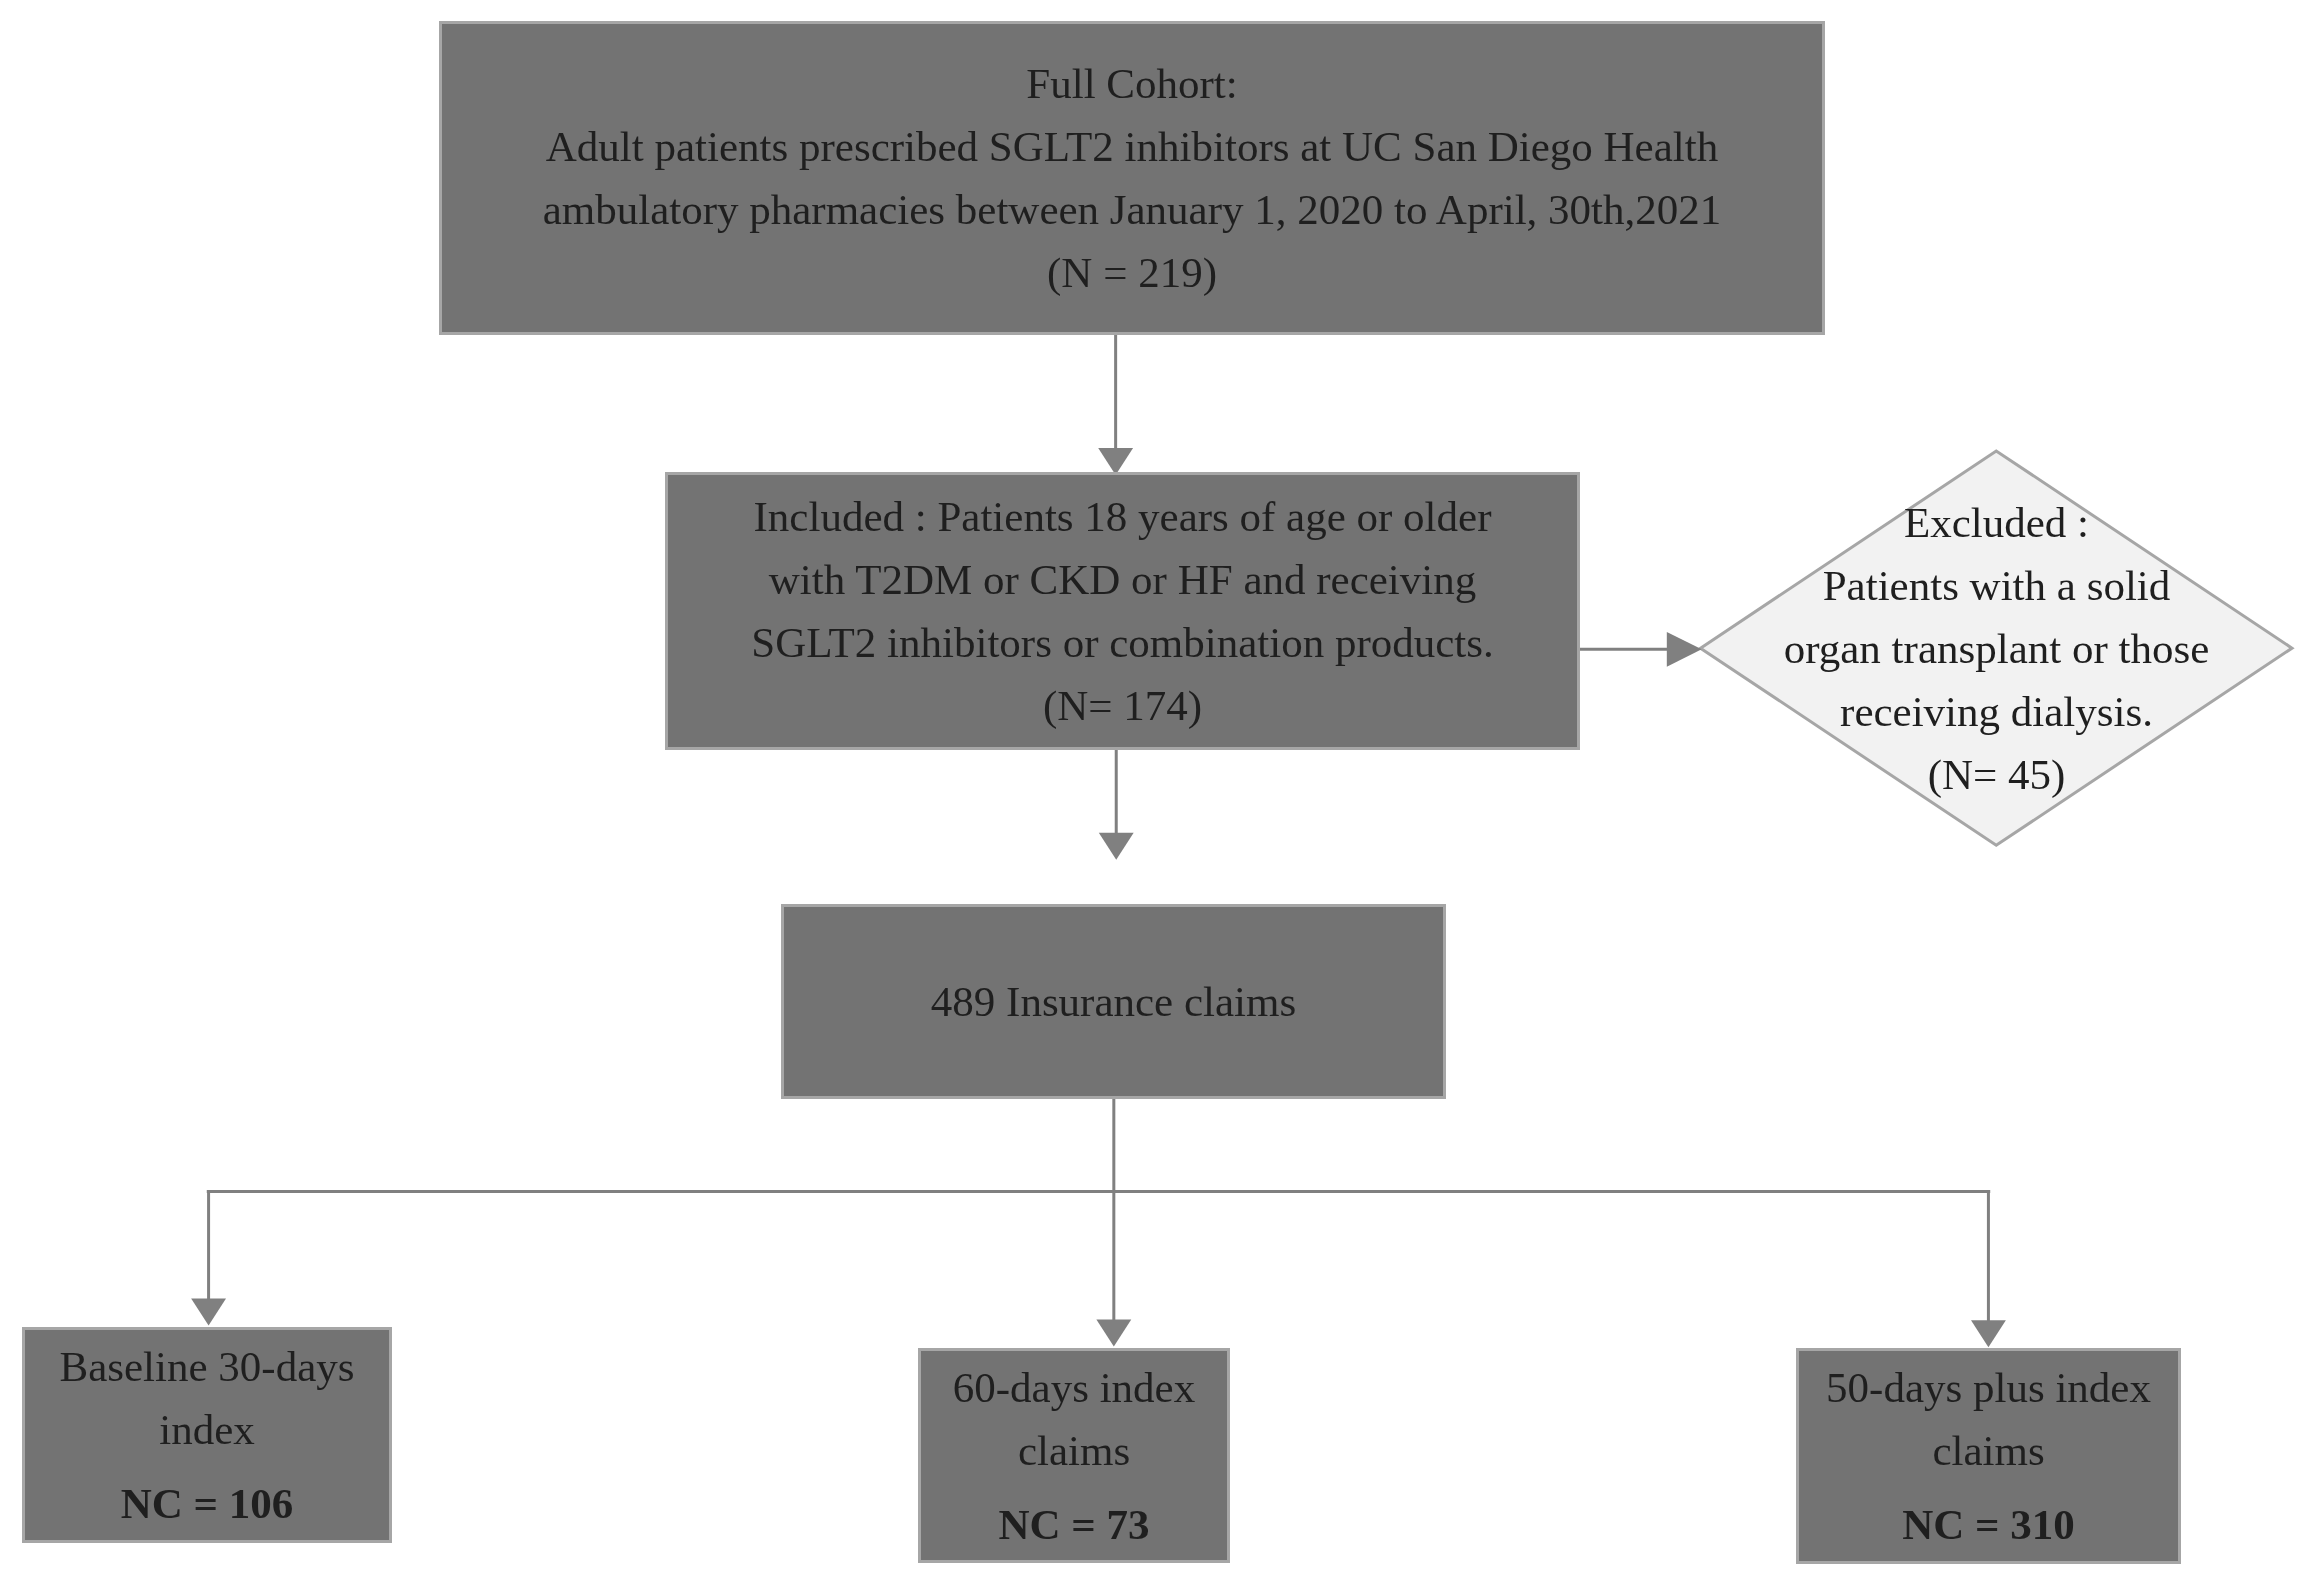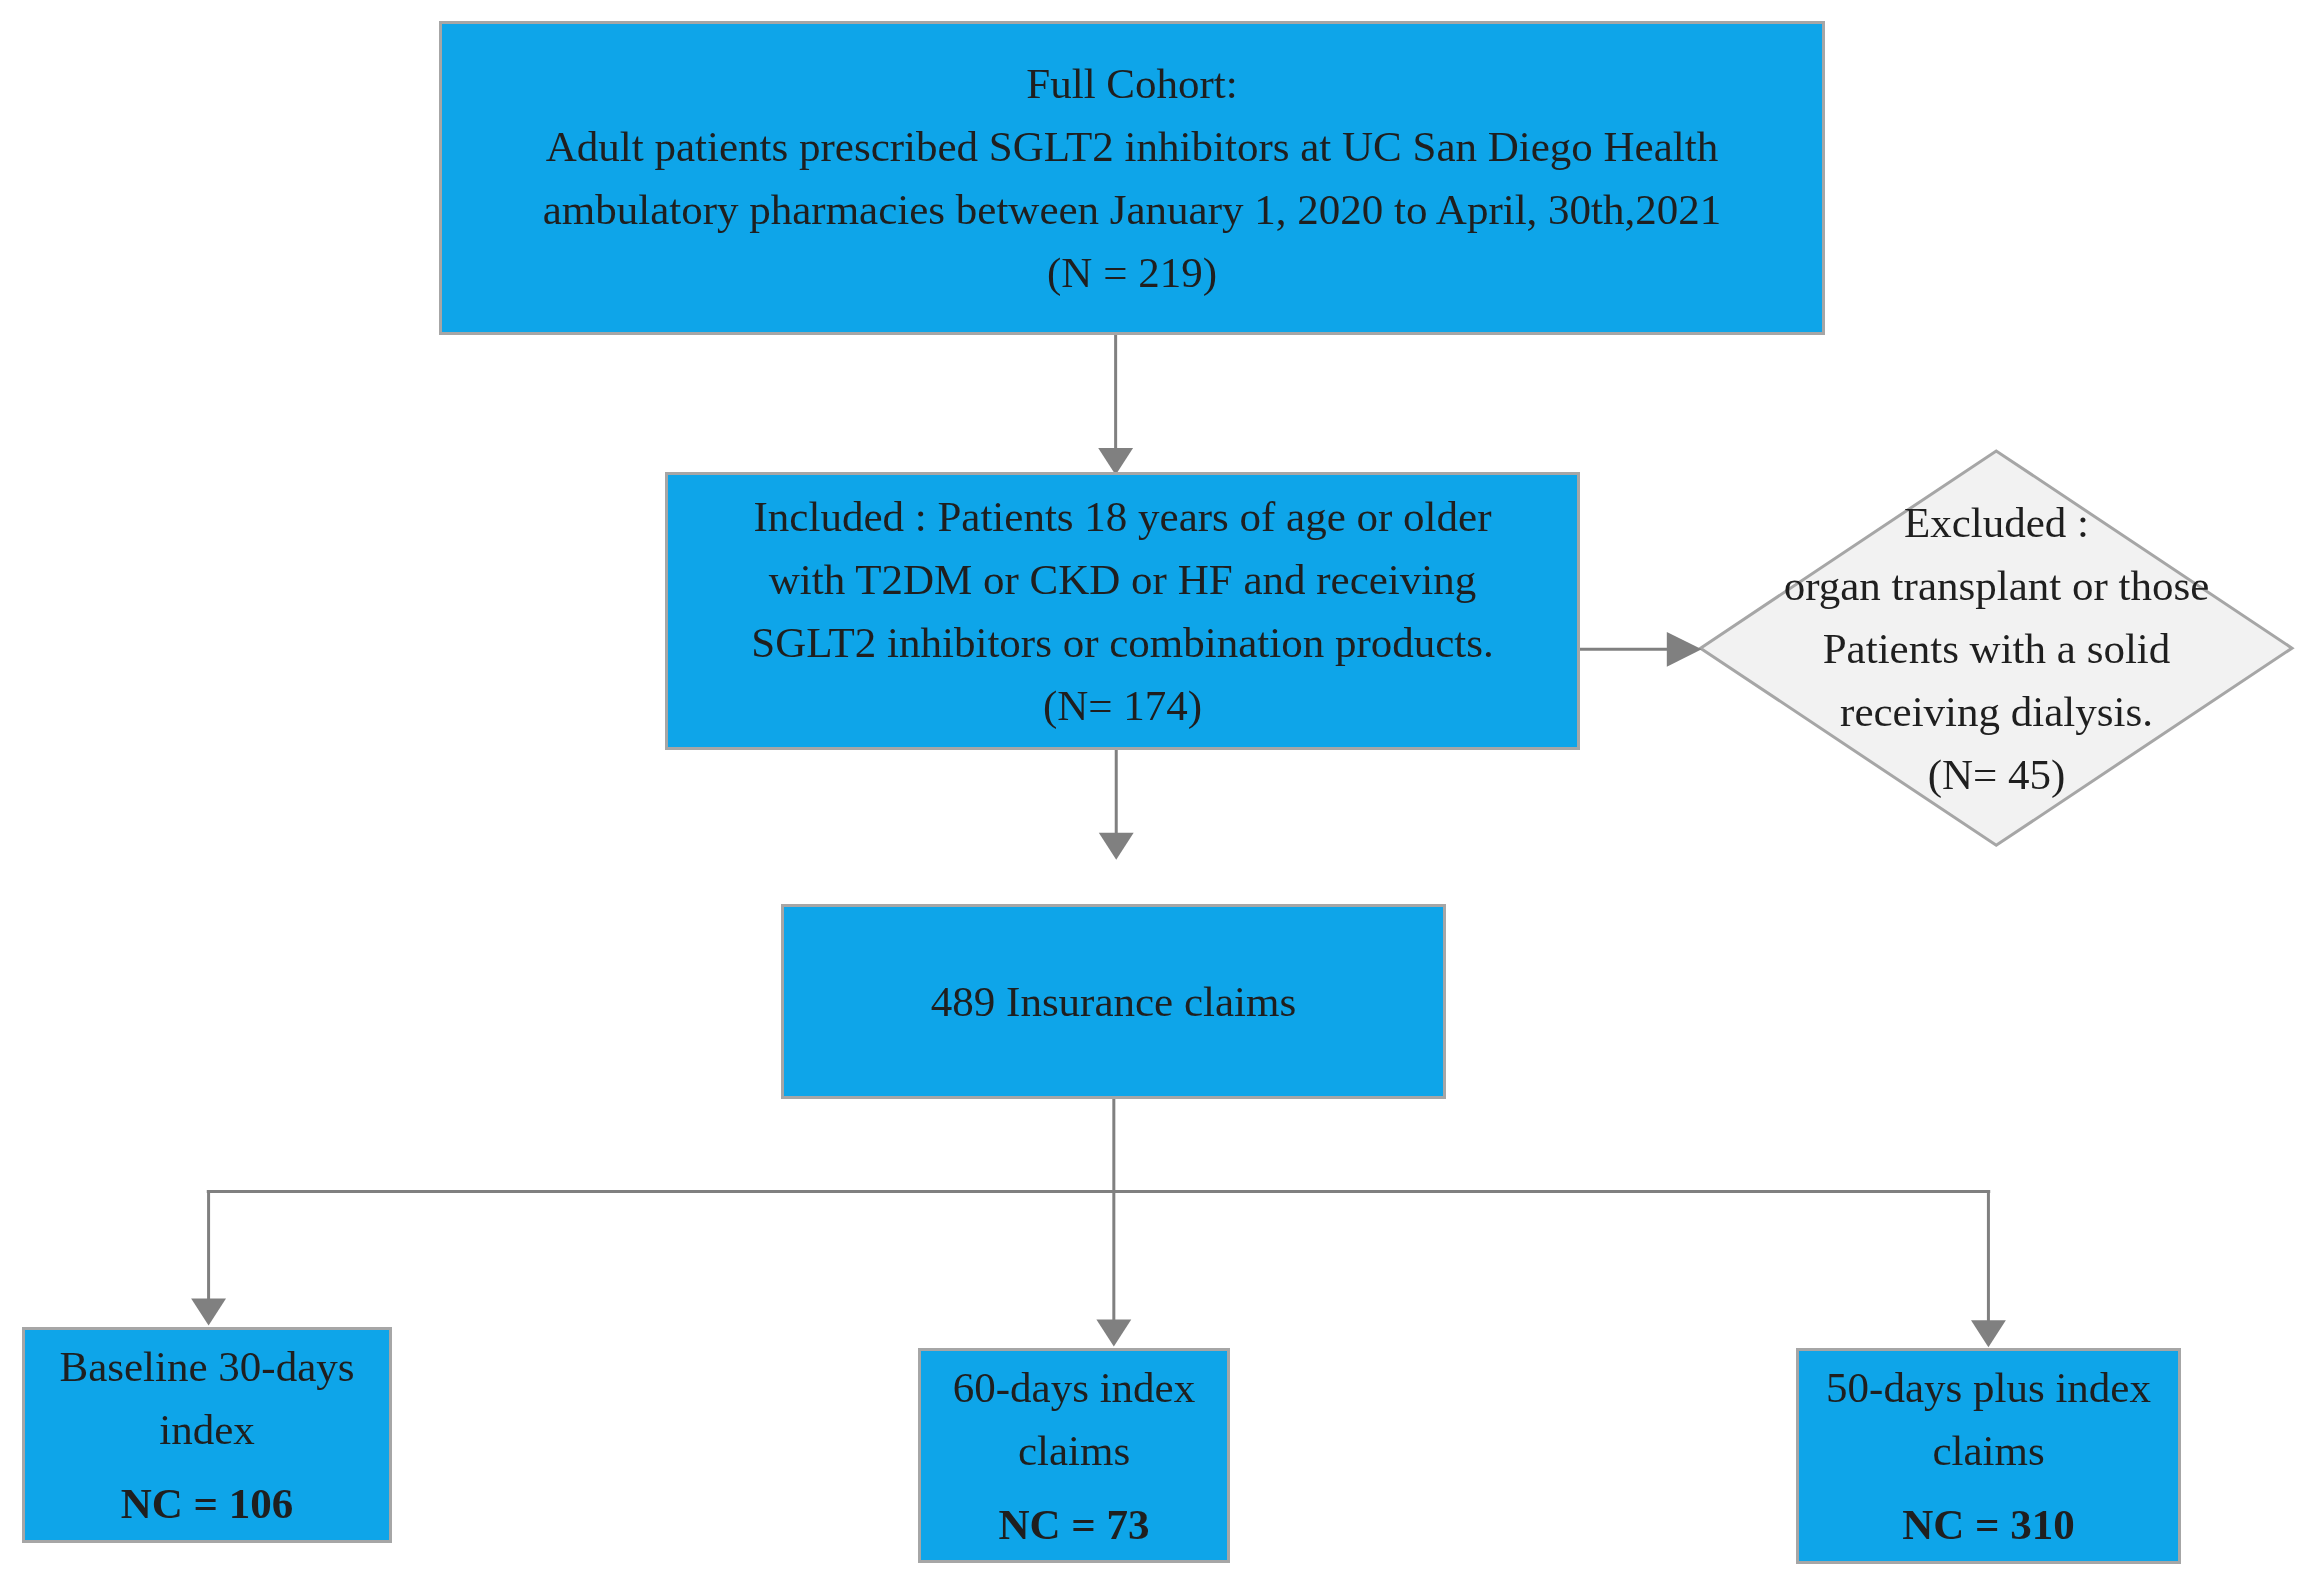--- a/index.html
+++ b/index.html
@@ -15,7 +15,7 @@
   .node{
     position:absolute;
     box-sizing:border-box;
-    background:#0ea5e9;
+    background:#737373;
     border:3px solid #a6a6a6;
     display:flex;
     flex-direction:column;

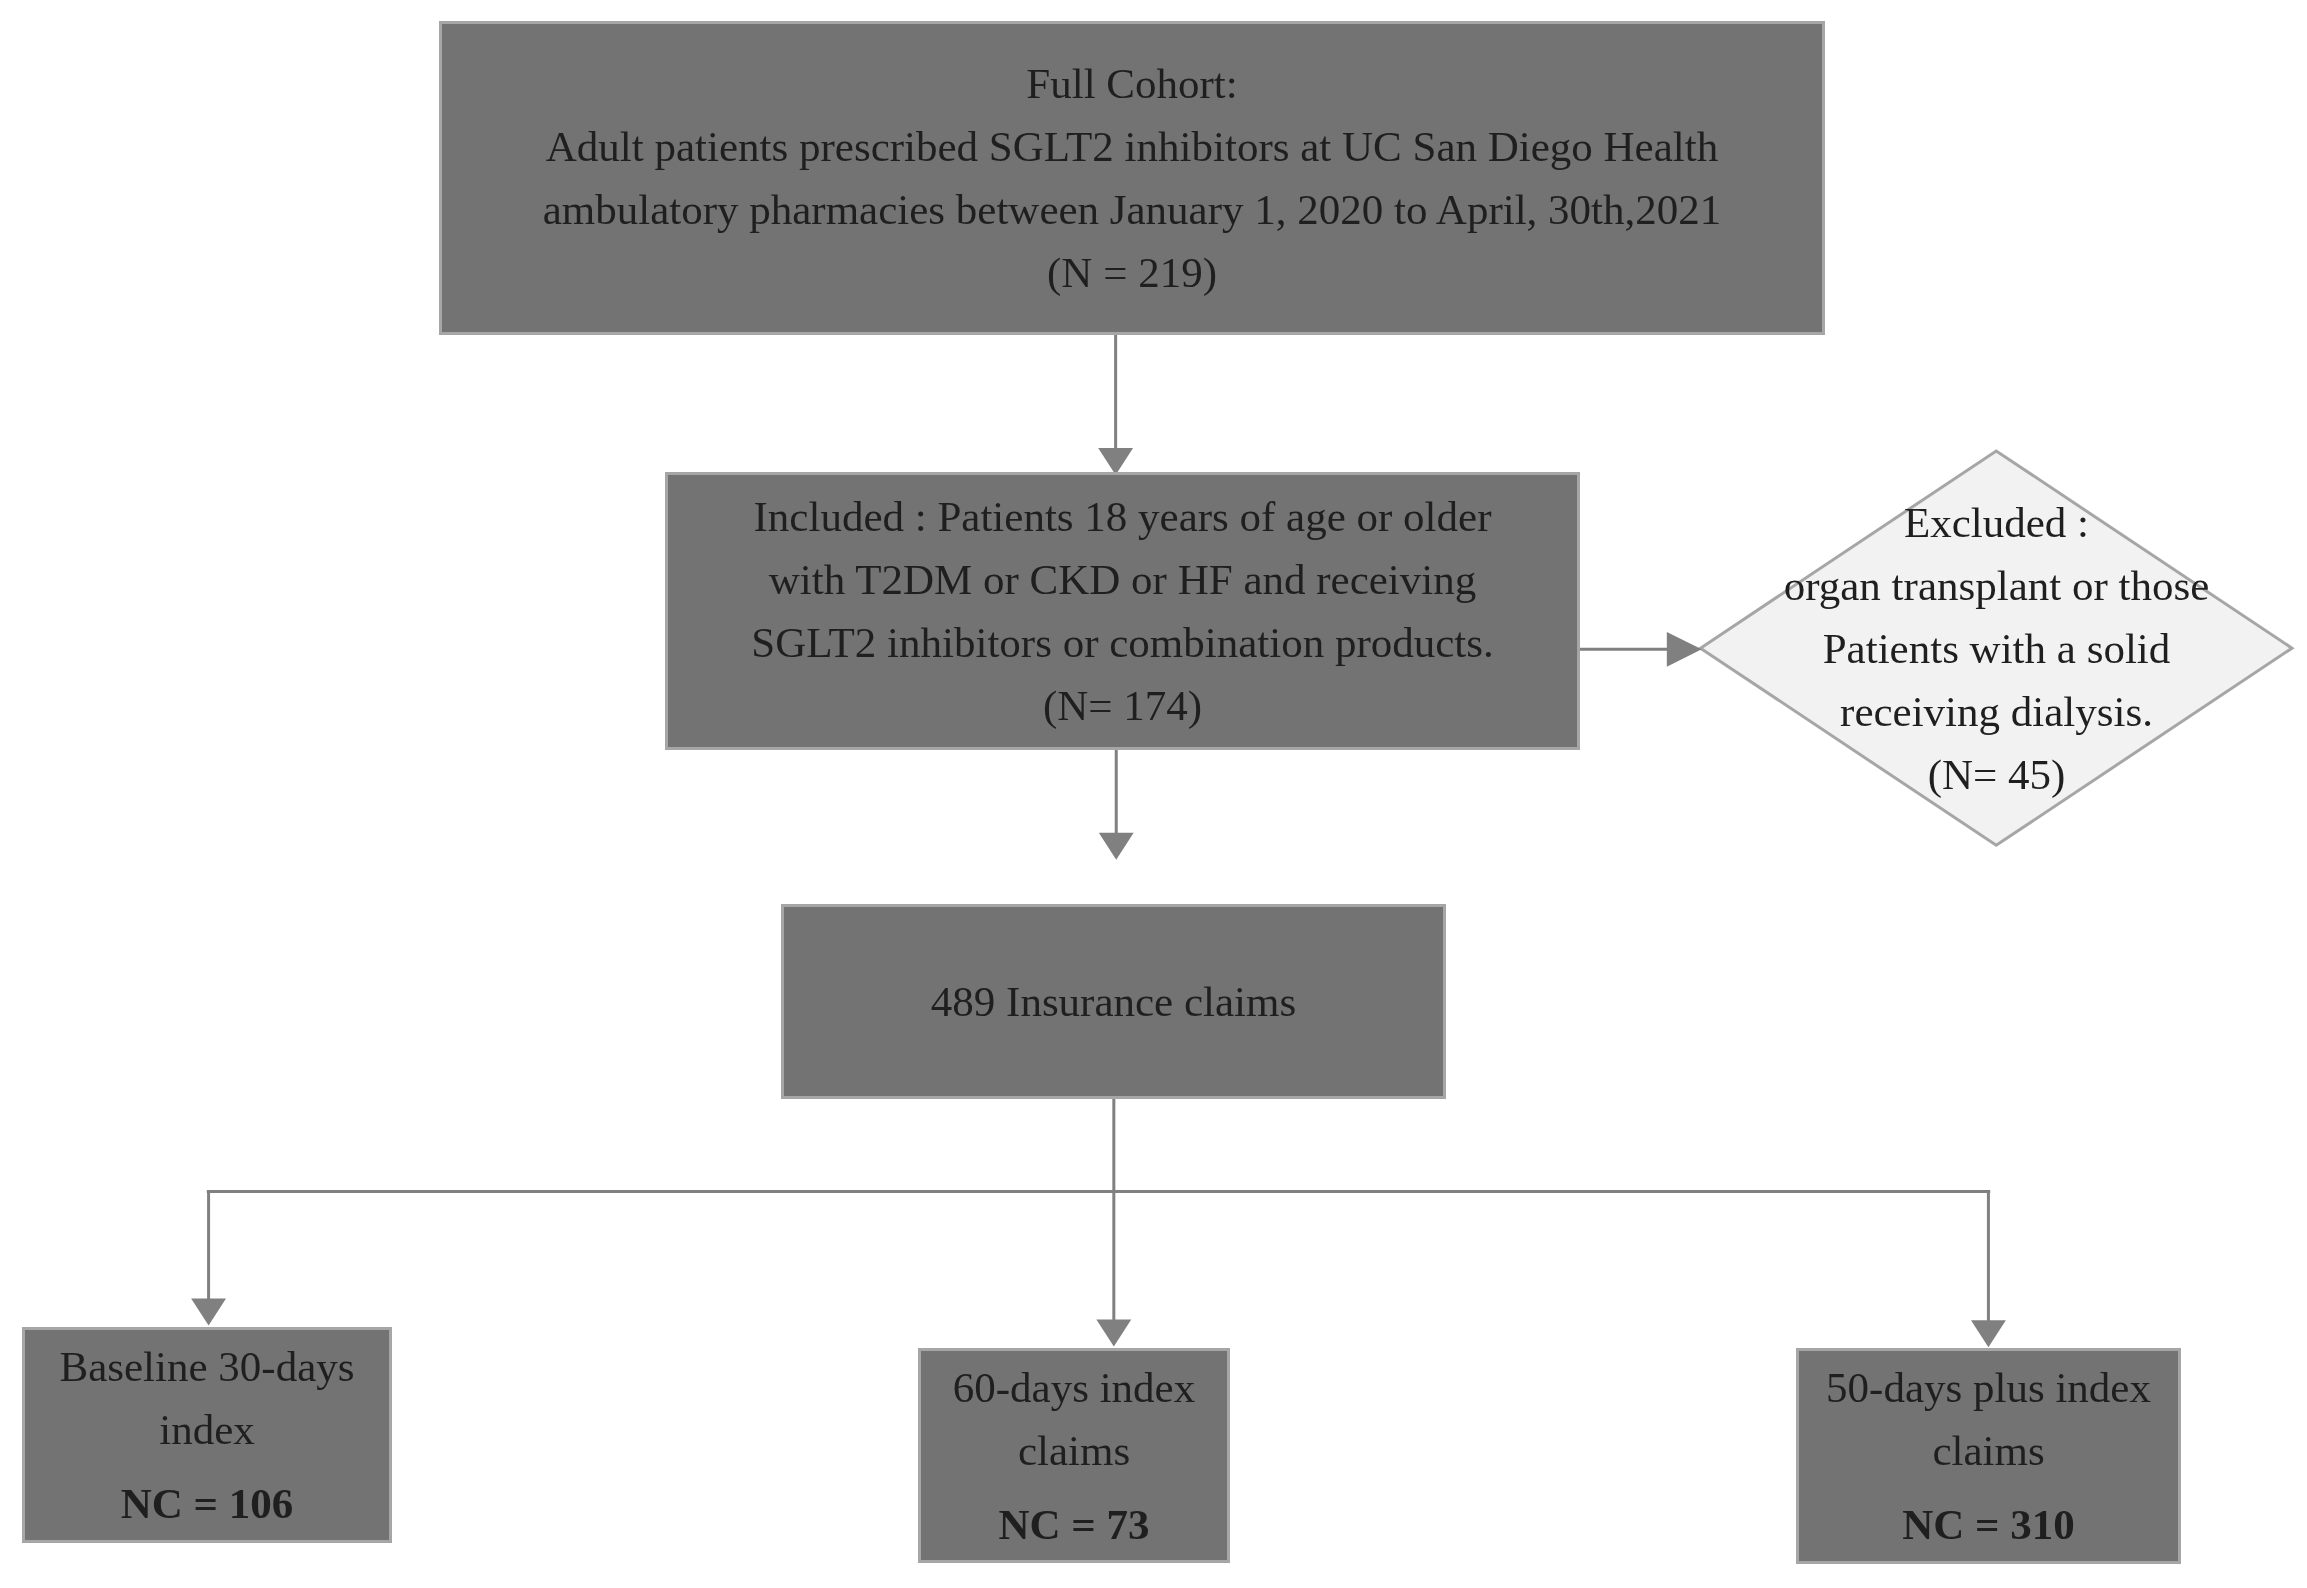--- a/index.html
+++ b/index.html
@@ -87,8 +87,8 @@
 
   <div class="diamond-label" style="left:1786px; top:456px; width:421px; height:385px;">
     <div class="ln">Excluded :</div>
+    <div class="ln">Patients with a solid</div>
     <div class="ln">organ transplant or those</div>
-    <div class="ln">Patients with a solid</div>
     <div class="ln">receiving dialysis.</div>
     <div class="ln">(N= 45)</div>
   </div>

